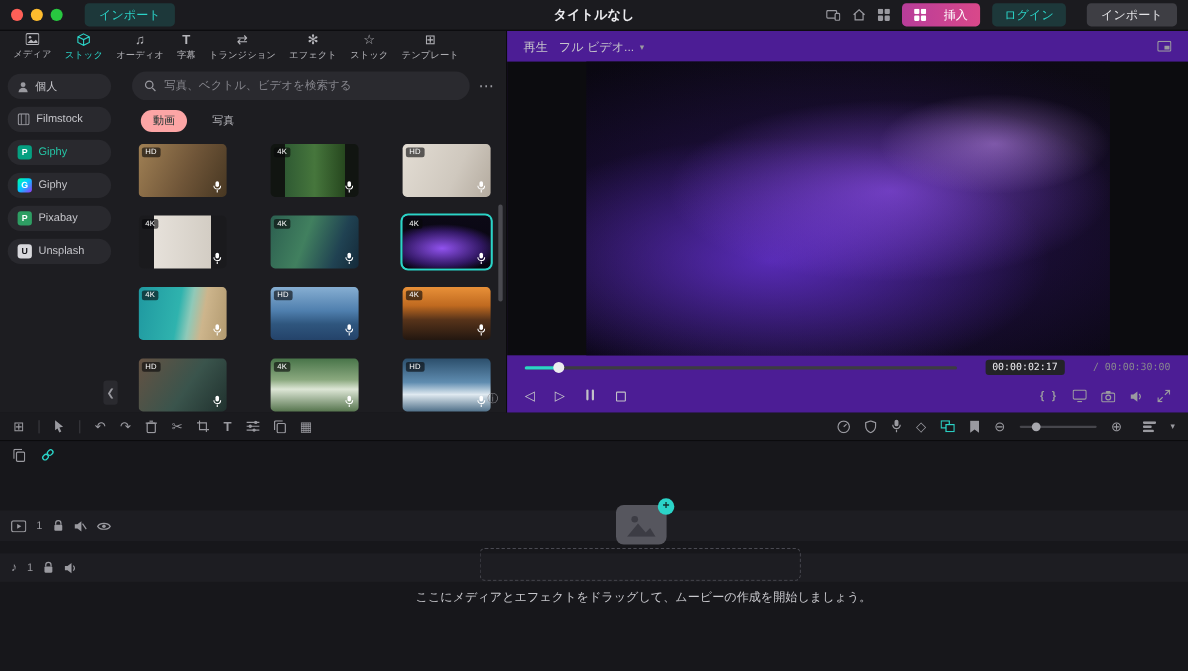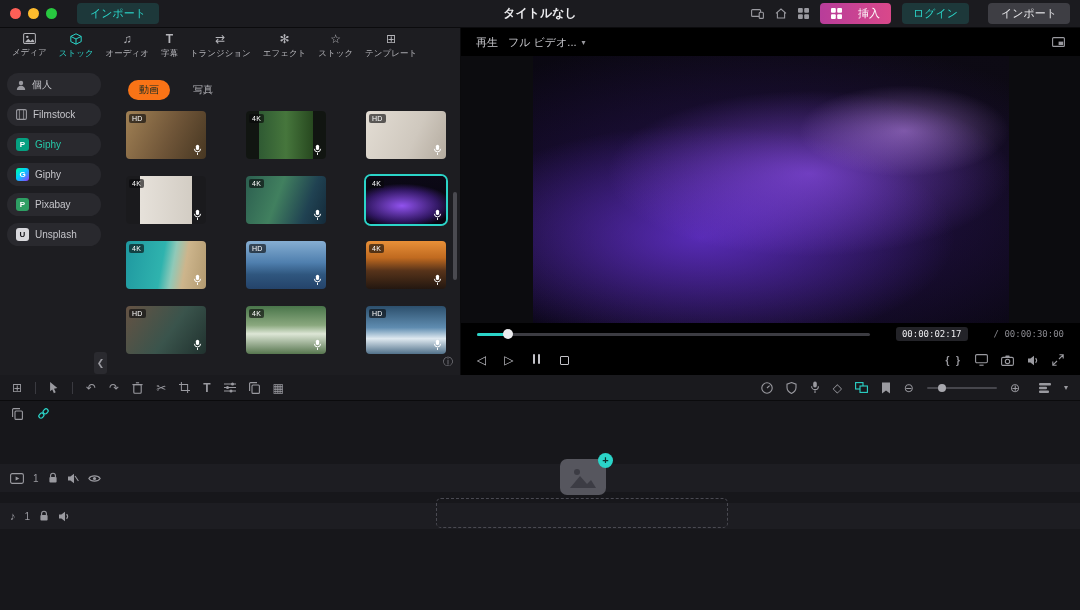--- a/index.html
+++ b/index.html
@@ -67,7 +67,7 @@
   .collapse{position:absolute;left:94px;top:288px;width:13px;height:22px;background:#2a2a2f;border-radius:3px;color:#9a9aa0;font-size:9px;display:flex;align-items:center;justify-content:center}
 
   
-  .preview{flex:1;display:flex;flex-direction:column;background:#000000}
+  .preview{flex:1;display:flex;flex-direction:column;background:#4c1d95}
   .pv-head{height:28px;display:flex;align-items:center;gap:10px;padding:0 15px}
   .pv-label{font-size:11px;color:#c6c6cb}
   .pv-dd{display:flex;align-items:center;gap:5px;font-size:11px;color:#c6c6cb}

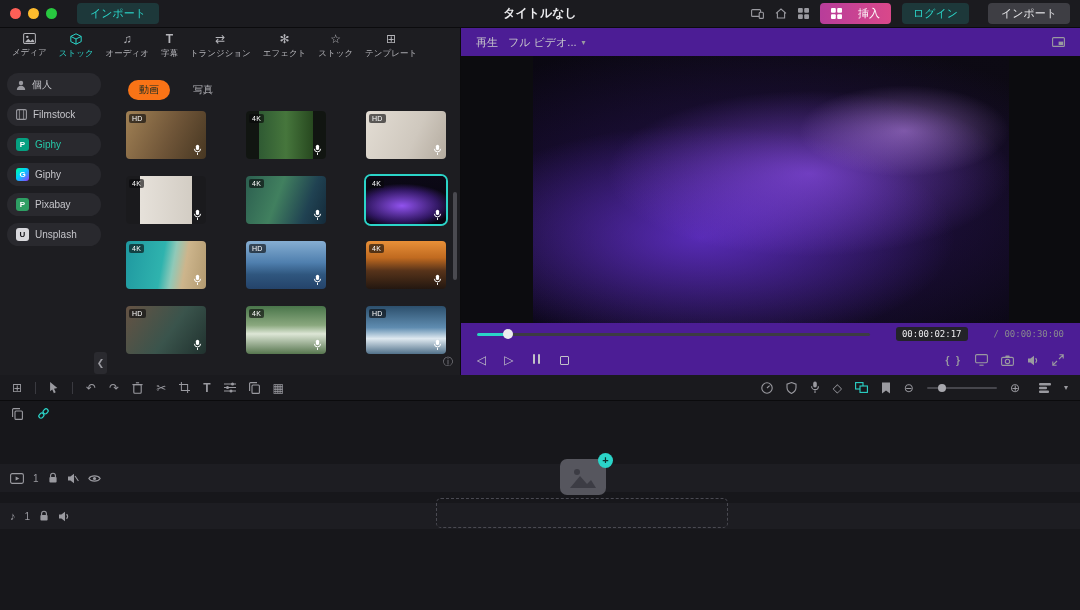--- a/index.html
+++ b/index.html
@@ -355,6 +355,15 @@
         </div>
 
         <div class="content">
+          <div class="search-row">
+            <div class="searchbox">
+              <svg class="ic" width="12" height="12">
+                  <use href="#i-search"></use>
+                </svg>
+              <input type="text" placeholder="写真、ベクトル、ビデオを検索する" style="">
+            </div>
+            <span class="more">⋯</span>
+          </div>
           <div class="pill-row">
             <span class="pill active">動画</span>
             <span class="pill">写真</span>

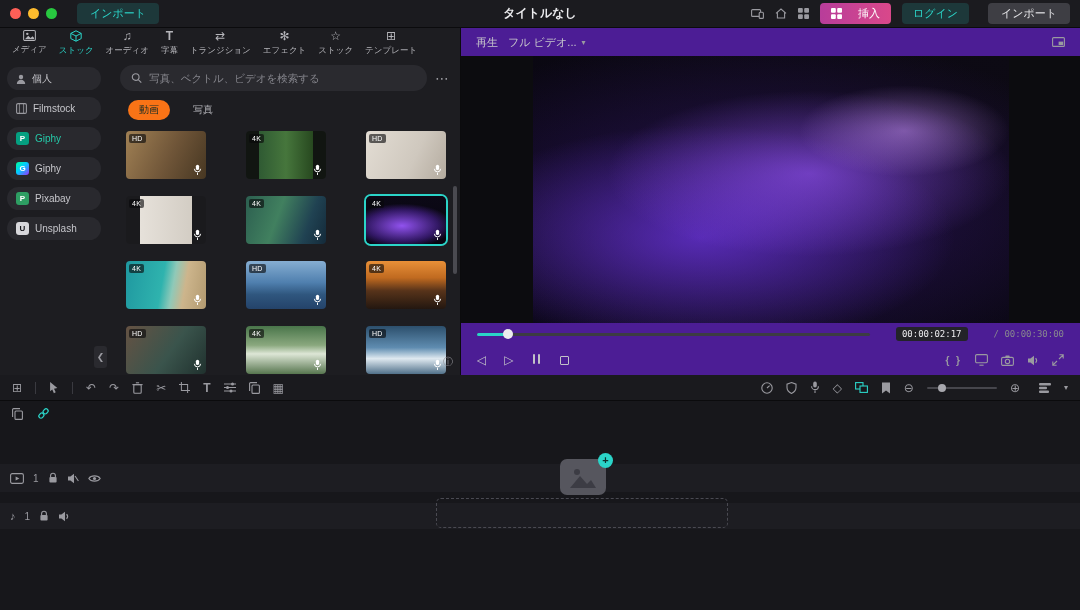--- a/index.html
+++ b/index.html
@@ -44,7 +44,7 @@
   .more{color:#9a9aa0;font-size:14px;letter-spacing:1px}
   .pill-row{display:flex;align-items:center;gap:12px;margin:9px 0 0 8px}
   .pill{font-size:10px;color:#b5b5ba;padding:3px 11px;border-radius:10px}
-  .pill.active{background:#f97316;color:#0d2b28}
+  .pill.active{background:#fca5a5;color:#0d2b28}
   .grid{margin:11px 0 0 6px;display:grid;grid-template-columns:repeat(3,80px);column-gap:40px;row-gap:16px;height:244px;overflow:hidden}
   .thumb{width:80px;height:48px;border-radius:4px;position:relative}
   .thumb.sel{box-shadow:0 0 0 2px #2bd4c8;border-radius:5px}

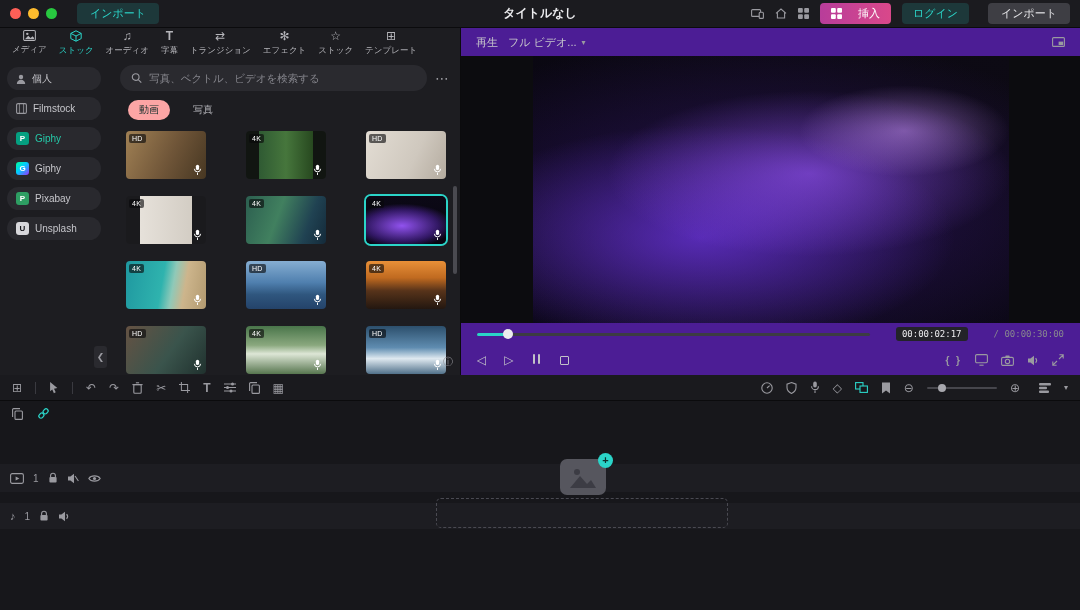--- a/index.html
+++ b/index.html
@@ -605,6 +605,7 @@
       </div>
     </div>
     <div class="dashed"></div>
+    <div class="hint">ここにメディアとエフェクトをドラッグして、ムービーの作成を開始しましょう。</div>
   </div>
 
 </div>

